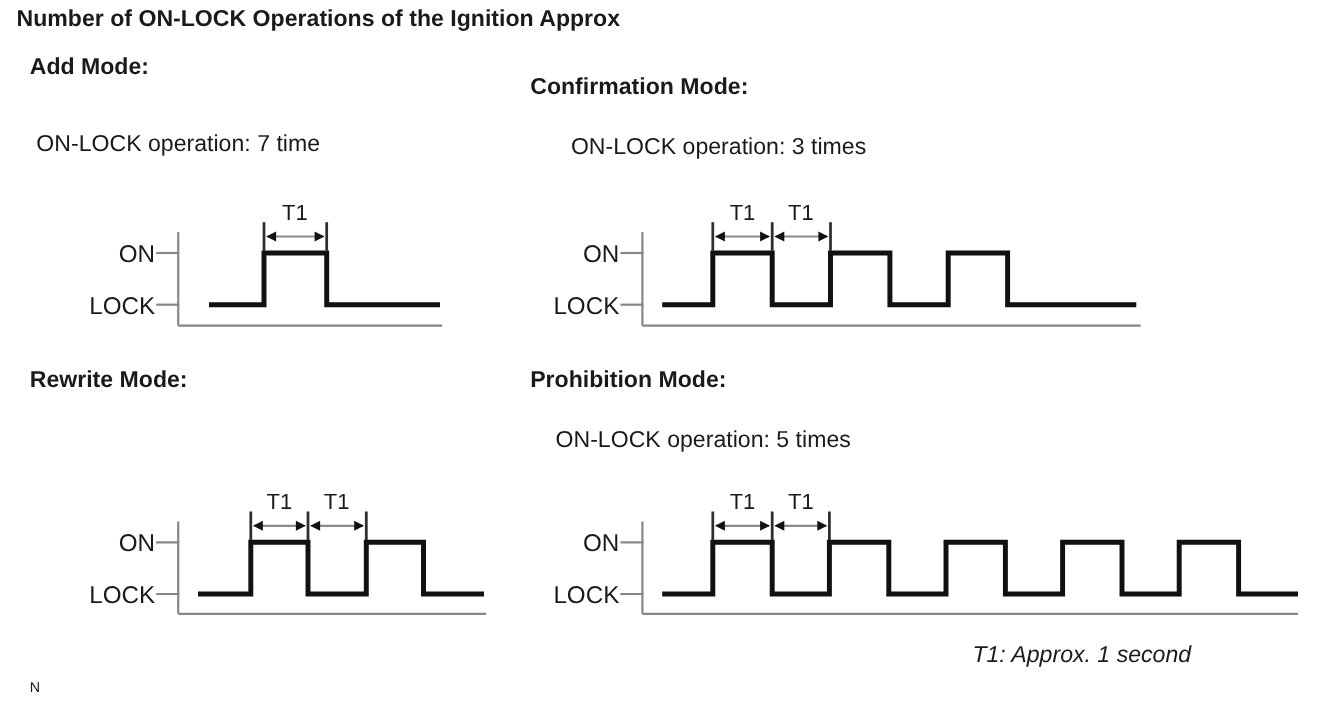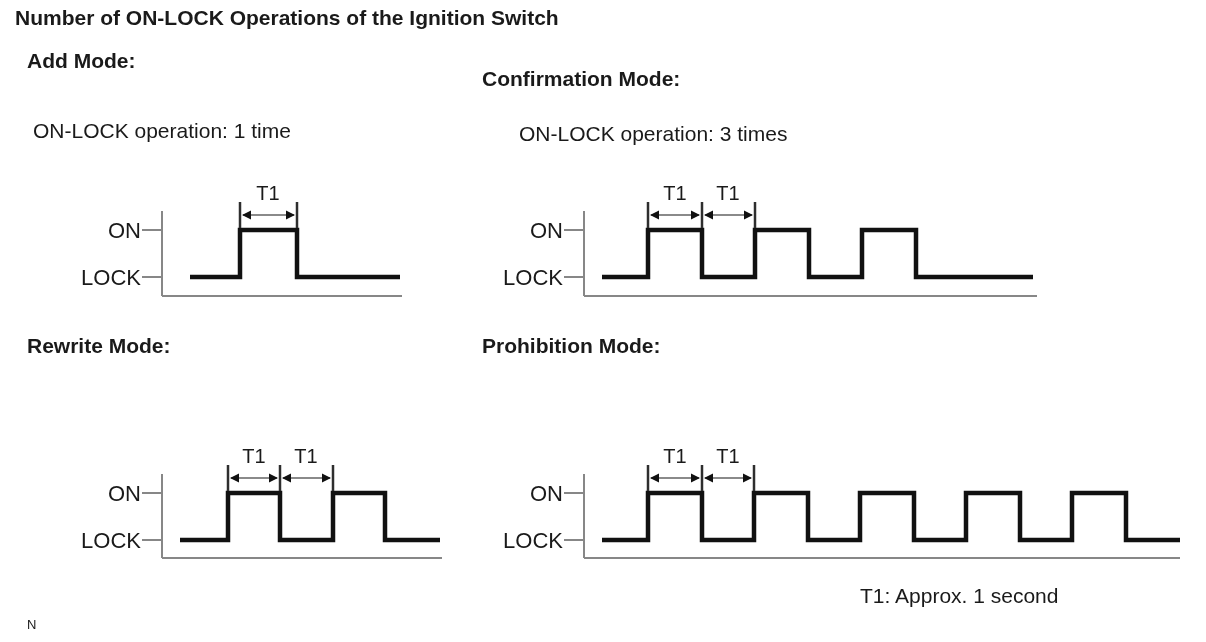--- a/index.html
+++ b/index.html
@@ -27,7 +27,7 @@
 
 <div class="page">
 
-  <div class="t b title">Number of ON-LOCK Operations of the Ignition Switch</div>
+  <div class="t b title">Number of ON-LOCK Operations of the Ignition Approx</div>
 
   <div class="t b h-add">Add Mode:</div>
   <div class="t op-add">ON-LOCK operation: 1 time</div>

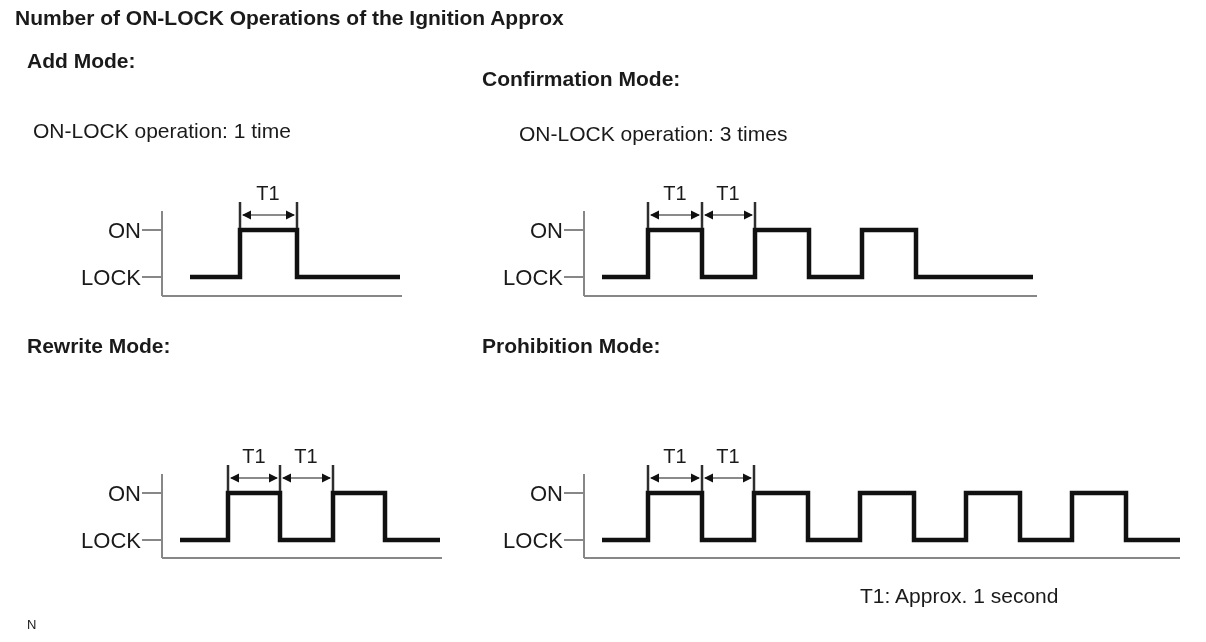--- a/index.html
+++ b/index.html
@@ -30,7 +30,7 @@
   <div class="t b title">Number of ON-LOCK Operations of the Ignition Approx</div>
 
   <div class="t b h-add">Add Mode:</div>
-  <div class="t op-add">ON-LOCK operation: 1 time</div>
+  <div class="t op-add">ON-LOCK operation: 7 time</div>
 
   <div class="t b h-conf">Confirmation Mode:</div>
   <div class="t op-conf">ON-LOCK operation: 3 times</div>

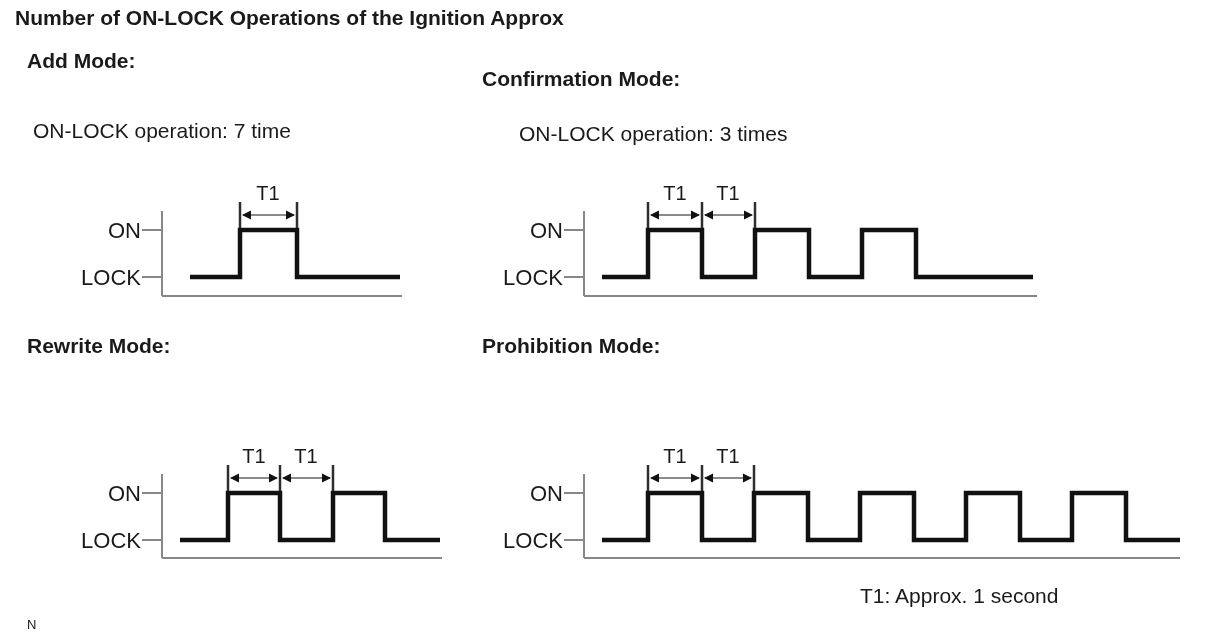--- a/index.html
+++ b/index.html
@@ -38,6 +38,7 @@
   <div class="t b h-rew">Rewrite Mode:</div>
 
   <div class="t b h-proh">Prohibition Mode:</div>
+  <div class="t op-proh">ON-LOCK operation: 5 times</div>
 
   <svg class="diagrams" id="diagrams" width="1206" height="642" viewBox="0 0 1206 642">
       <g>

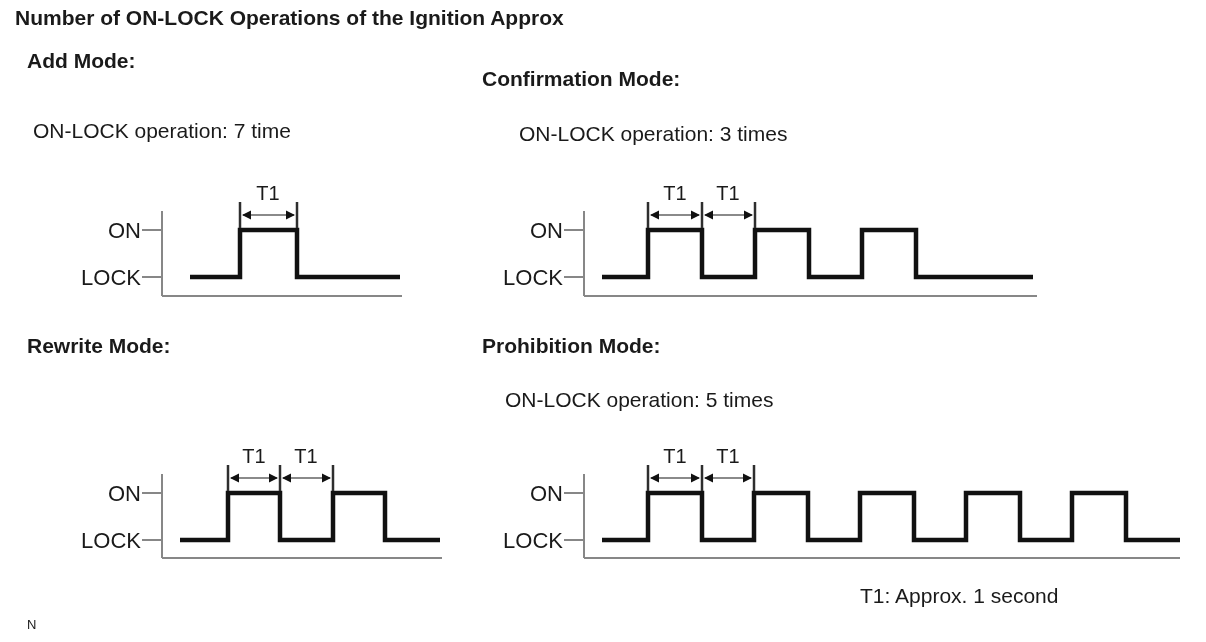--- a/index.html
+++ b/index.html
@@ -18,7 +18,7 @@
   .op-rew{left:33px;top:386px;}
   .h-proh{left:482px;top:334px;}
   .op-proh{left:505px;top:388px;}
-  .footnote{left:860px;top:584px;}
+  .footnote{left:884px;top:584px;font-style:italic;}
   .marker{left:27px;top:617px;font-size:13px;line-height:15px;}
   svg.diagrams{position:absolute;left:0;top:0;}
 </style>

